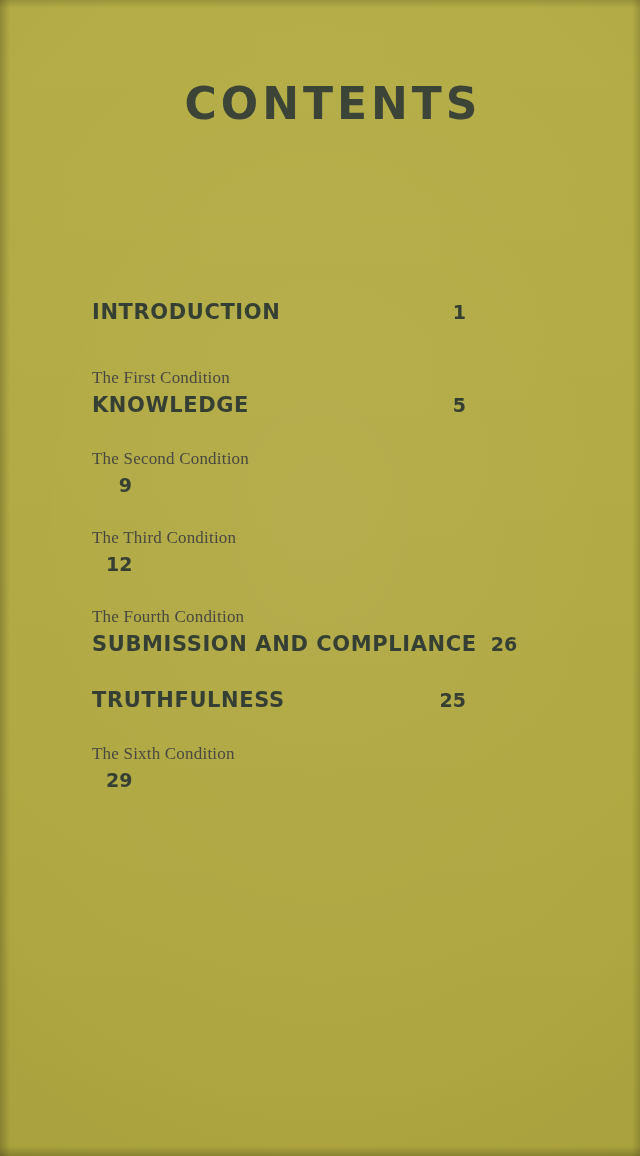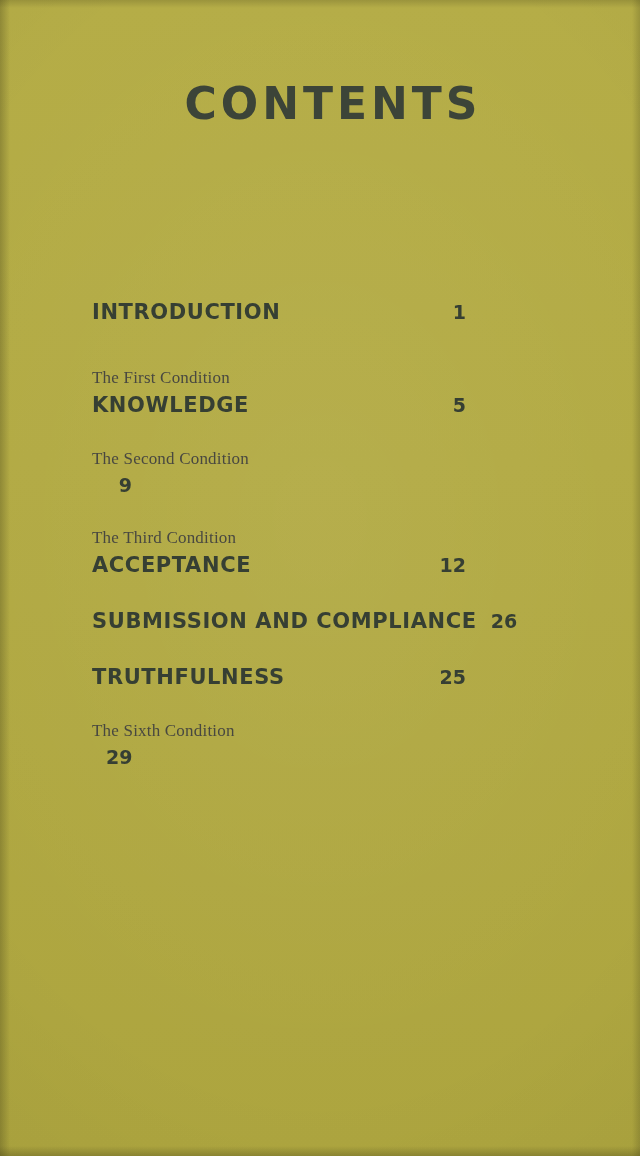--- a/index.html
+++ b/index.html
@@ -155,7 +155,6 @@
     <div class="entry">
       <div class="entry-sub">The Third Condition</div>
       <div class="entry-row">
-        <span class="entry-title">ACCEPTANCE</span>
         <span class="entry-page">12</span>
       </div>
     </div>

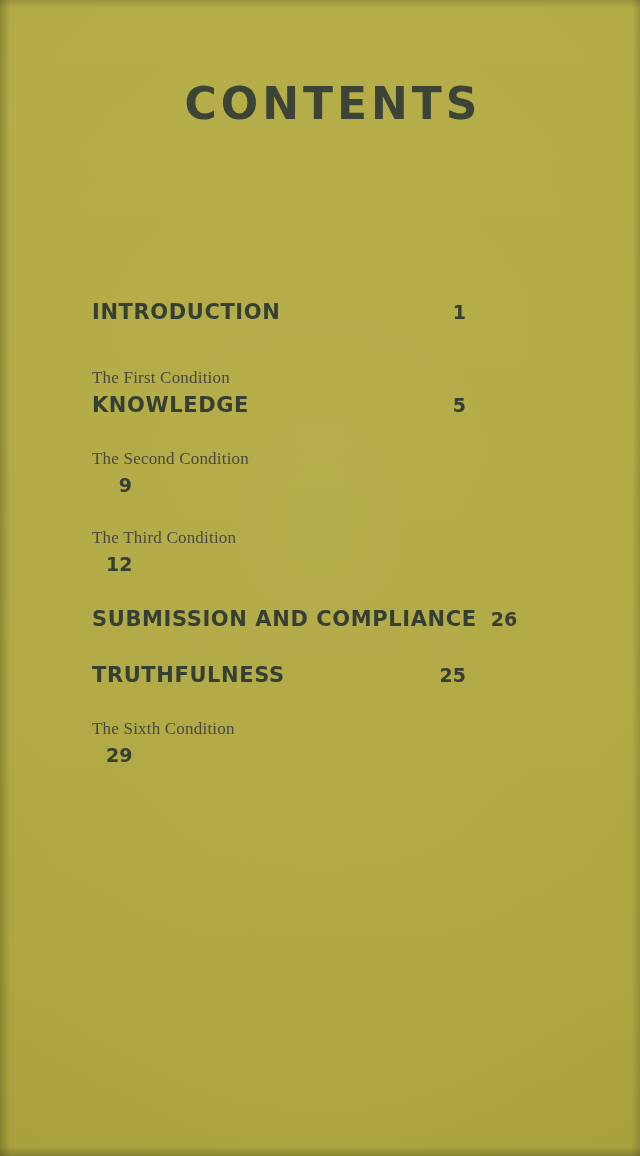--- a/index.html
+++ b/index.html
@@ -160,6 +160,7 @@
     </div>
 
     <div class="entry">
+      <div class="entry-sub">The Fourth Condition</div>
       <div class="entry-row">
         <span class="entry-title">SUBMISSION AND COMPLIANCE</span>
         <span class="entry-page">26</span>

